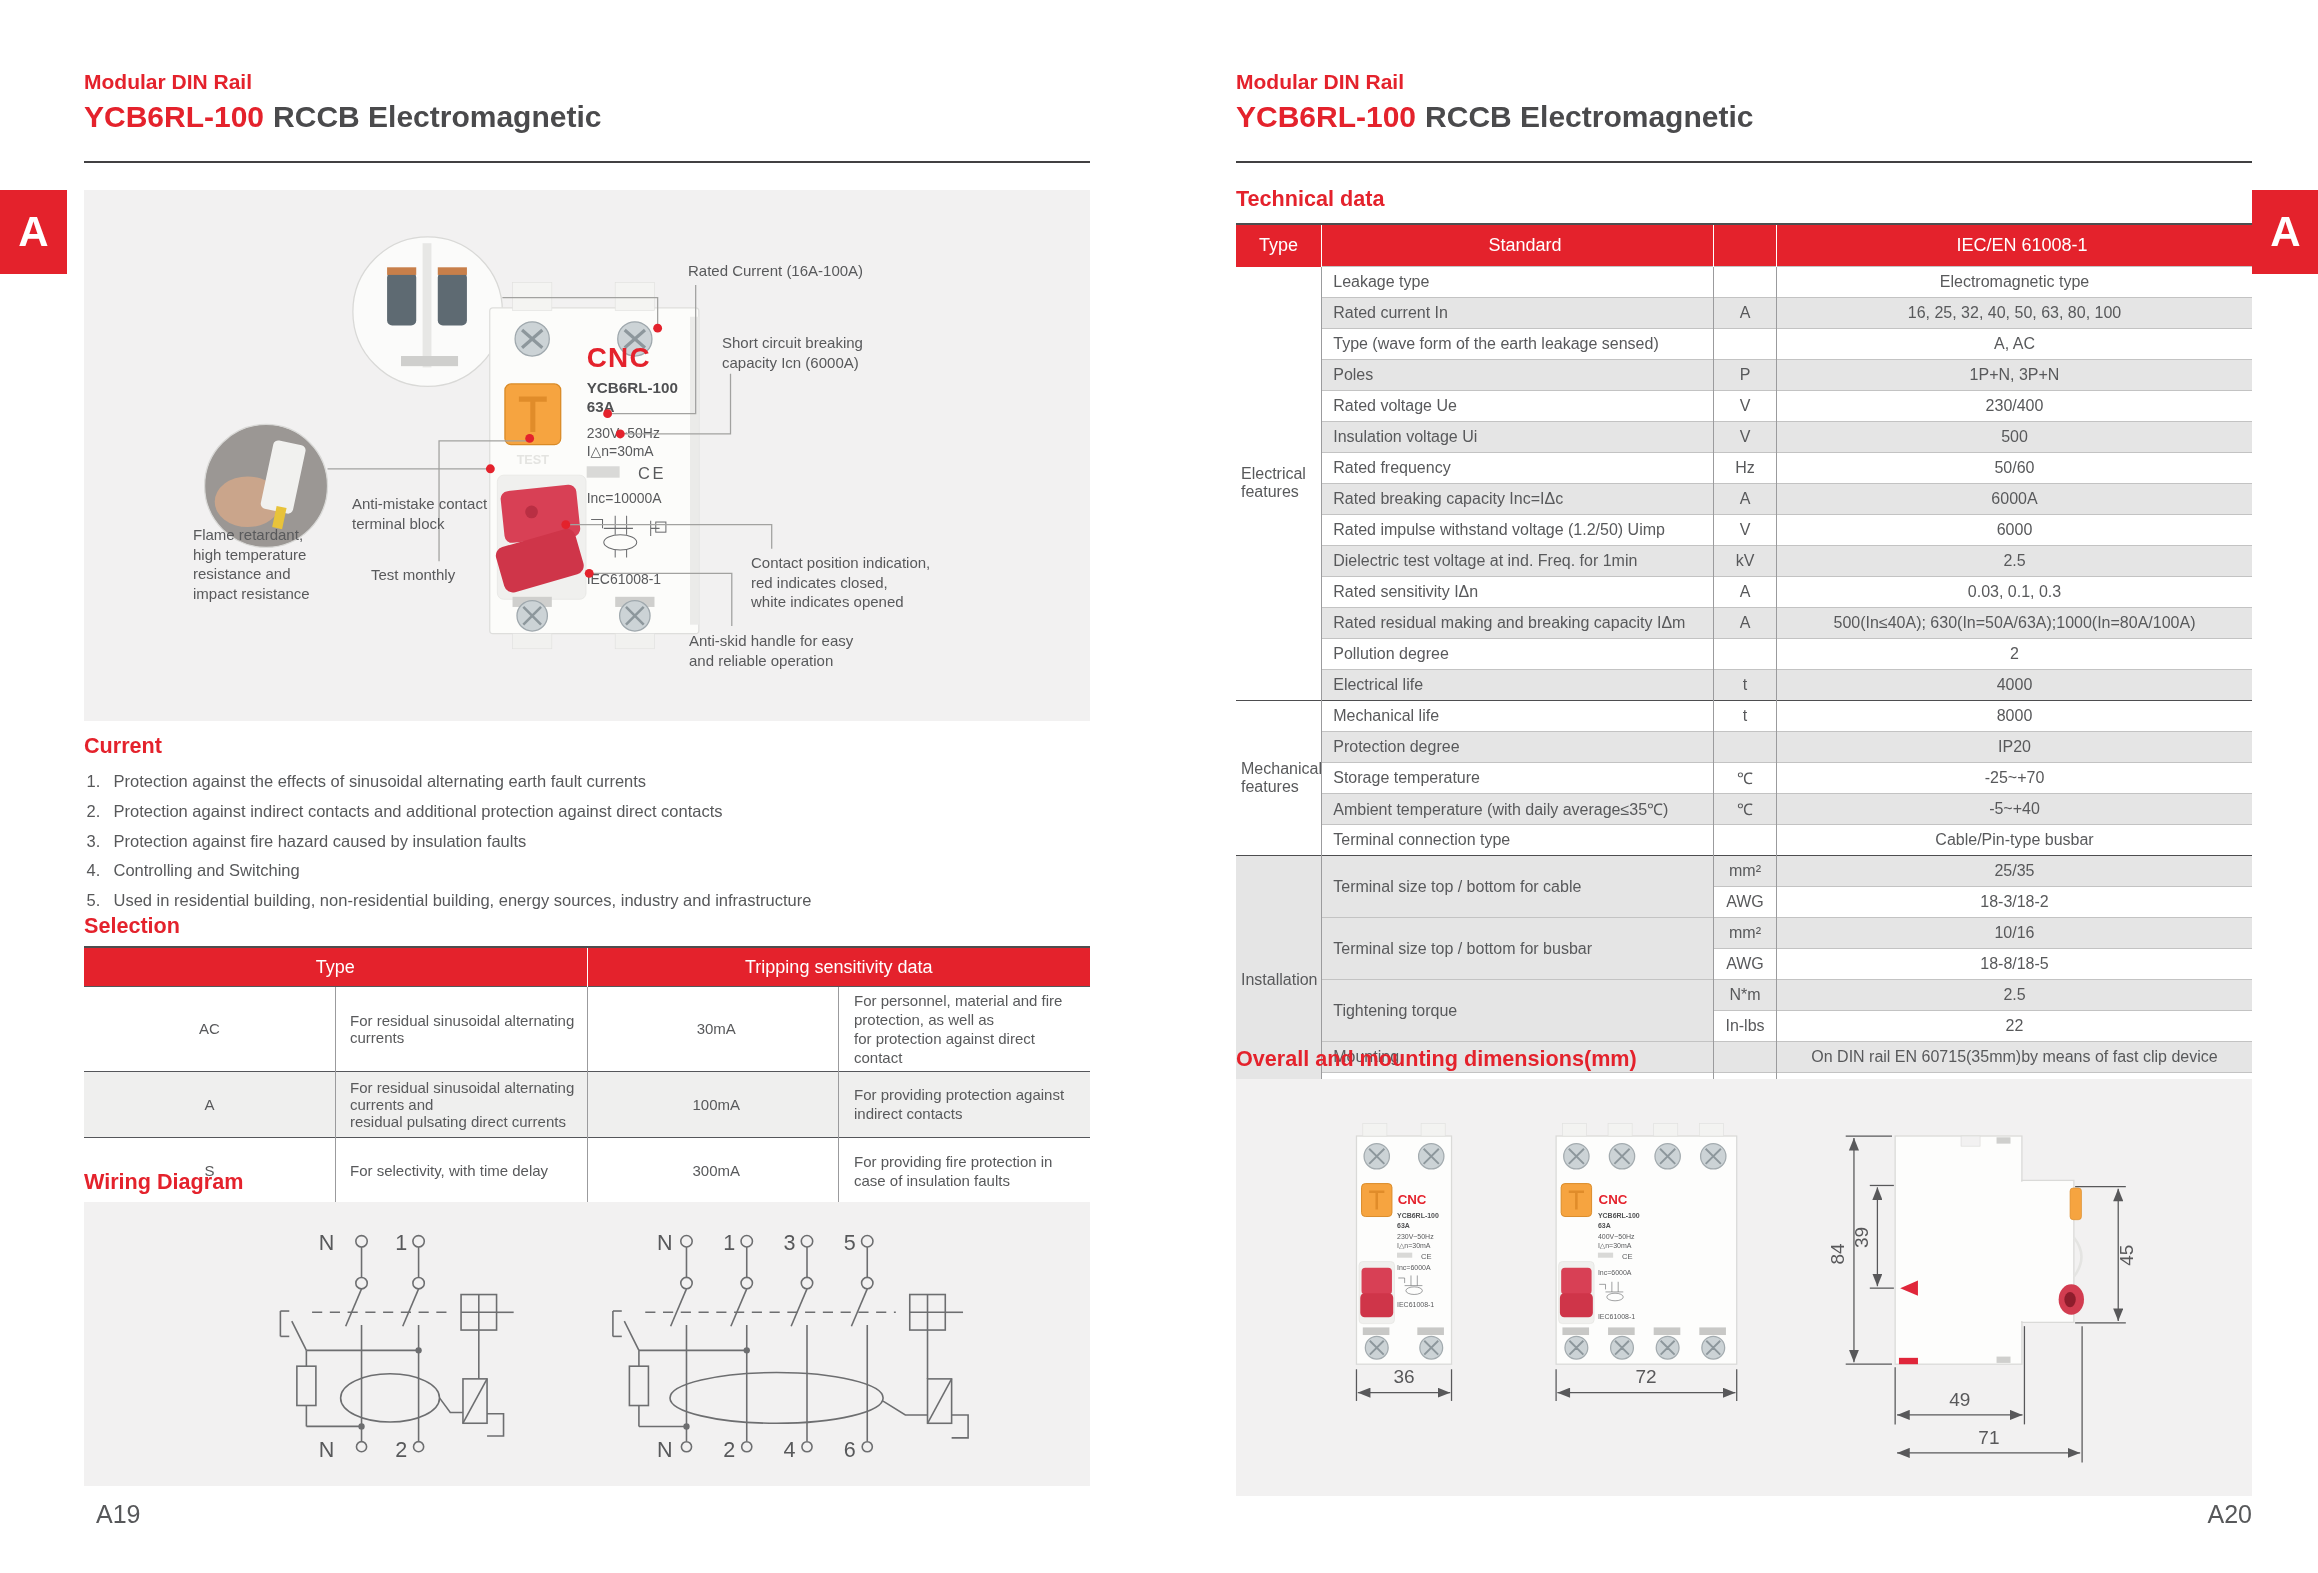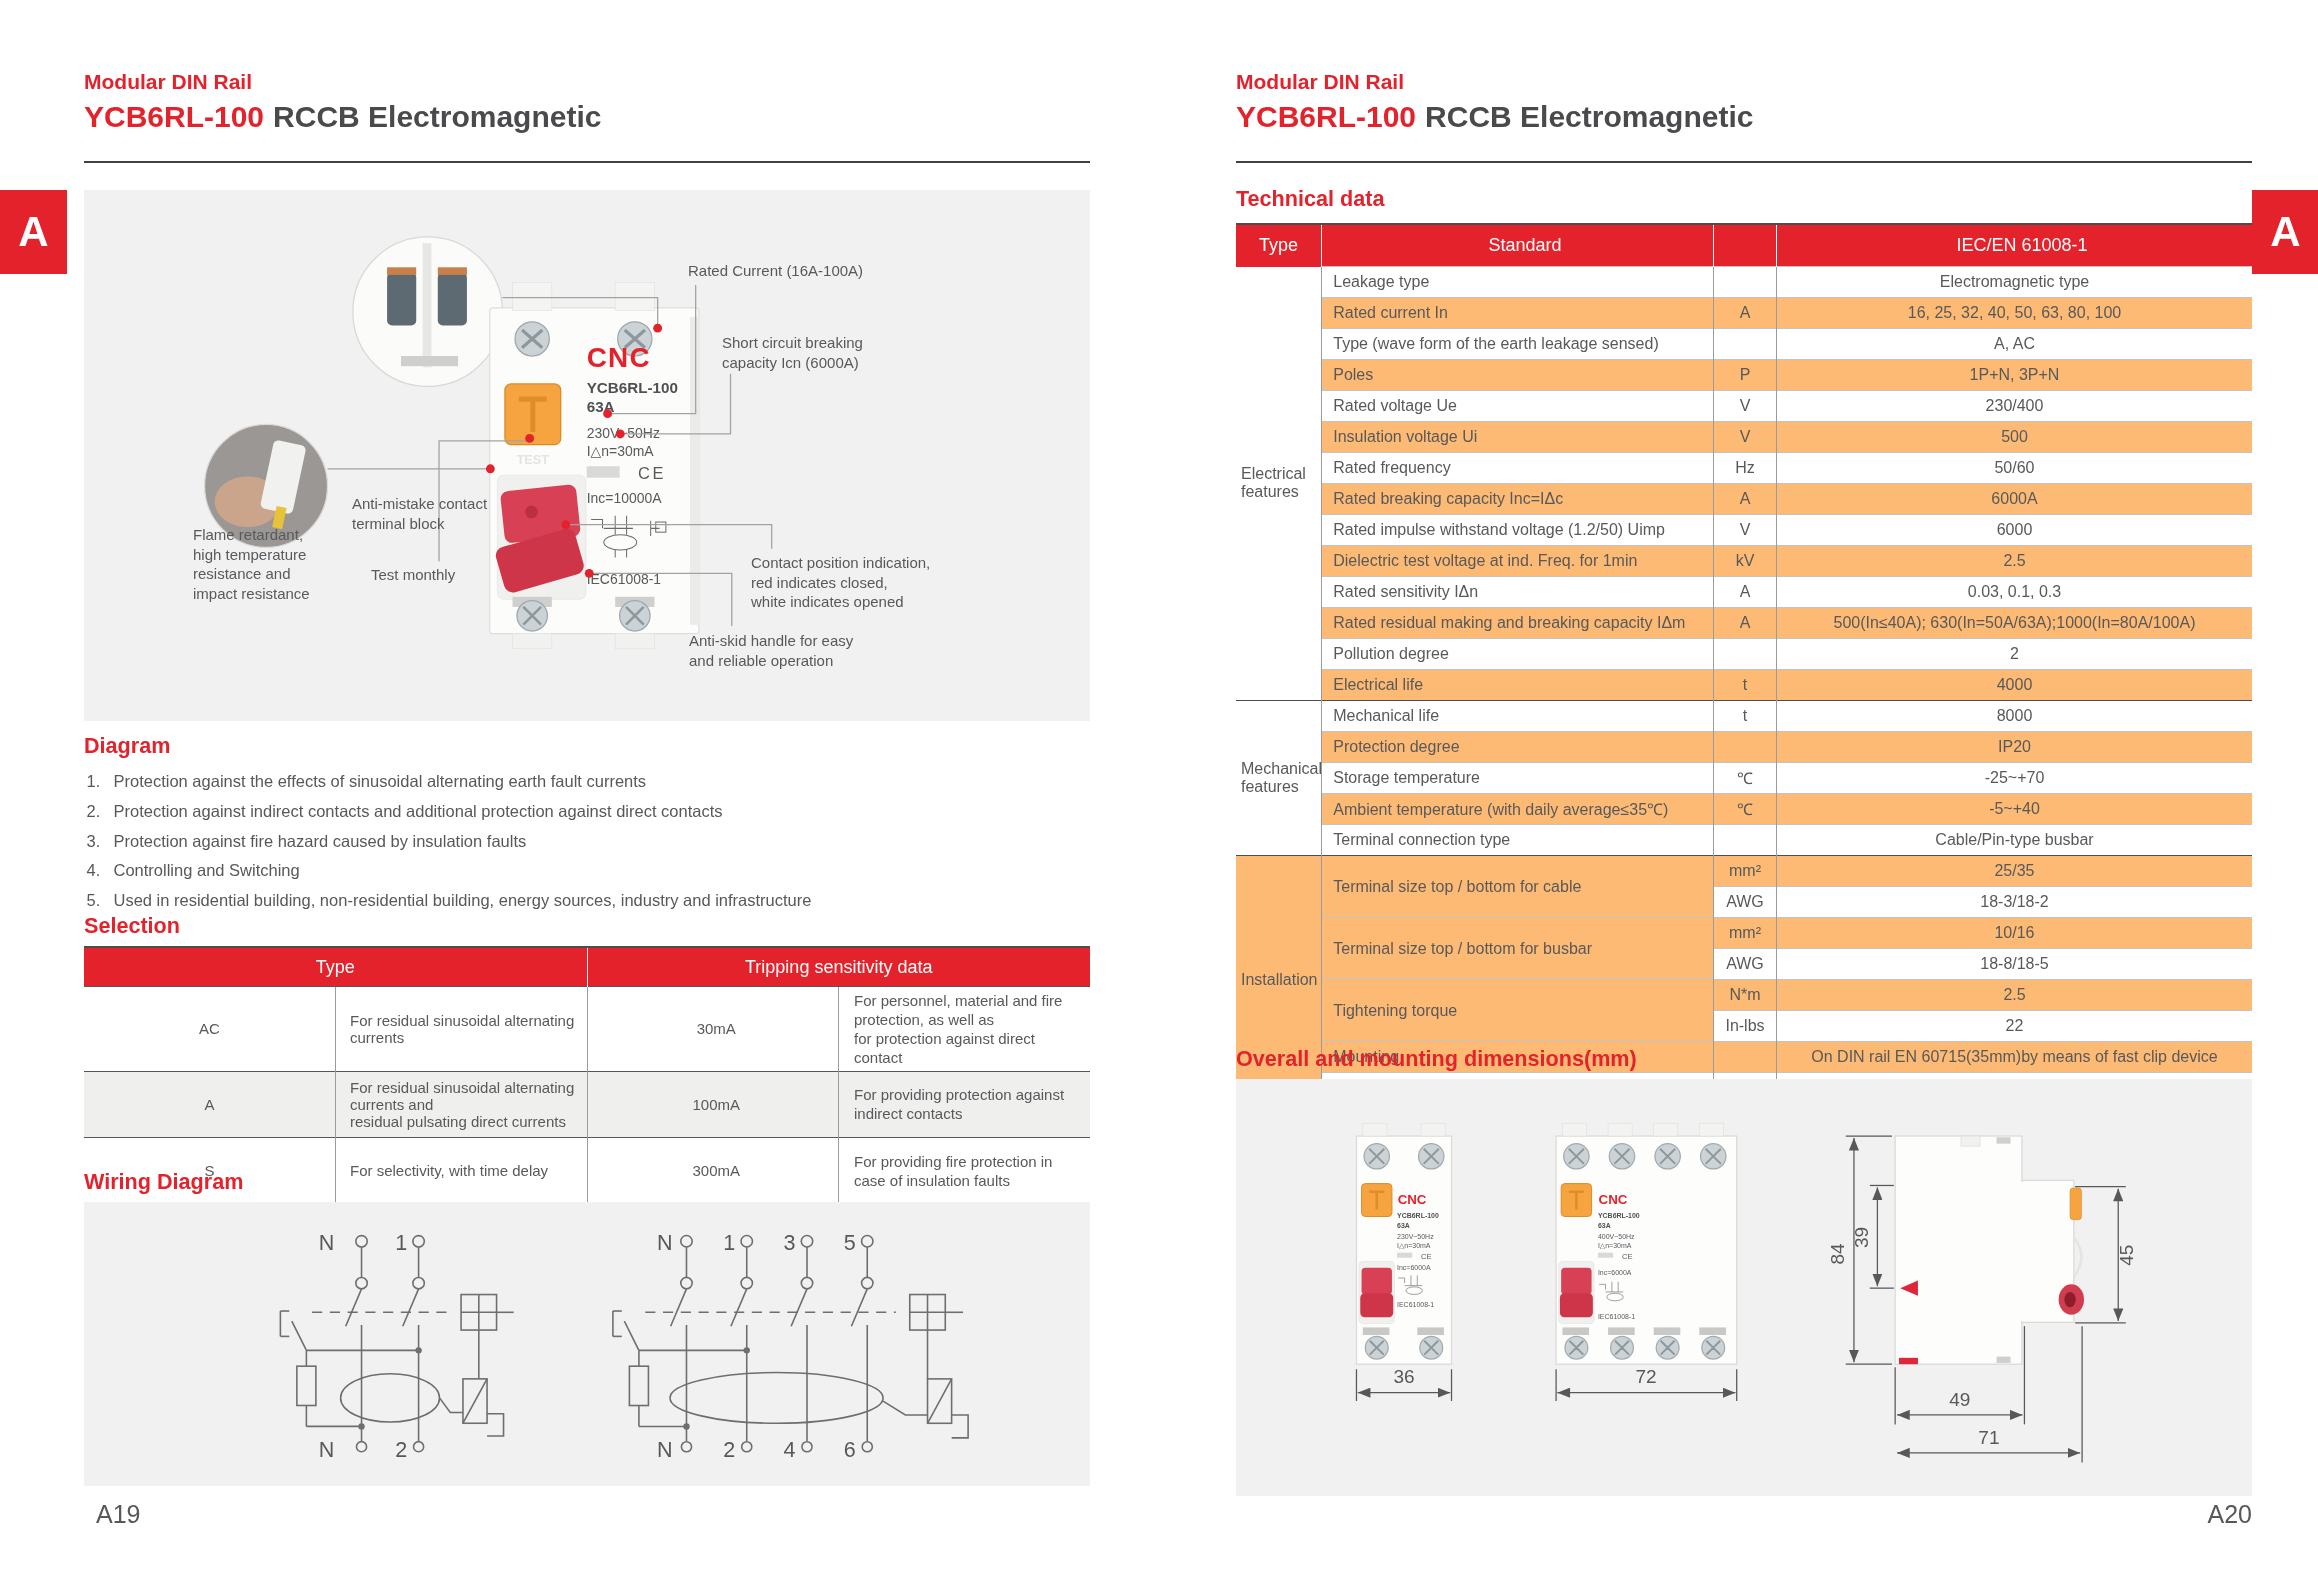--- a/index.html
+++ b/index.html
@@ -50,7 +50,7 @@
   .tech-table th{background:#e4222c;color:#fff;font-weight:normal;font-size:18px;height:39px;}
   .tech-table th.div{border-left:1.9px solid #ffffff;padding-left:16px;}
   .tech-table td{height:28px;font-size:16px;border-top:0.6px solid #c3c3c3;vertical-align:middle;background:#fff;}
-  .tech-table tr.alt td{background:#fdba74;}
+  .tech-table tr.alt td{background:#e5e5e5;}
   .tech-table td.g{background:#fff;padding-left:5px;font-size:16px;border-top:none;}
   .tech-table td.l{padding-left:11.4px;border-left:0.6px solid #9b9b9d;}
   .tech-table td.lspan{background:#fff;}

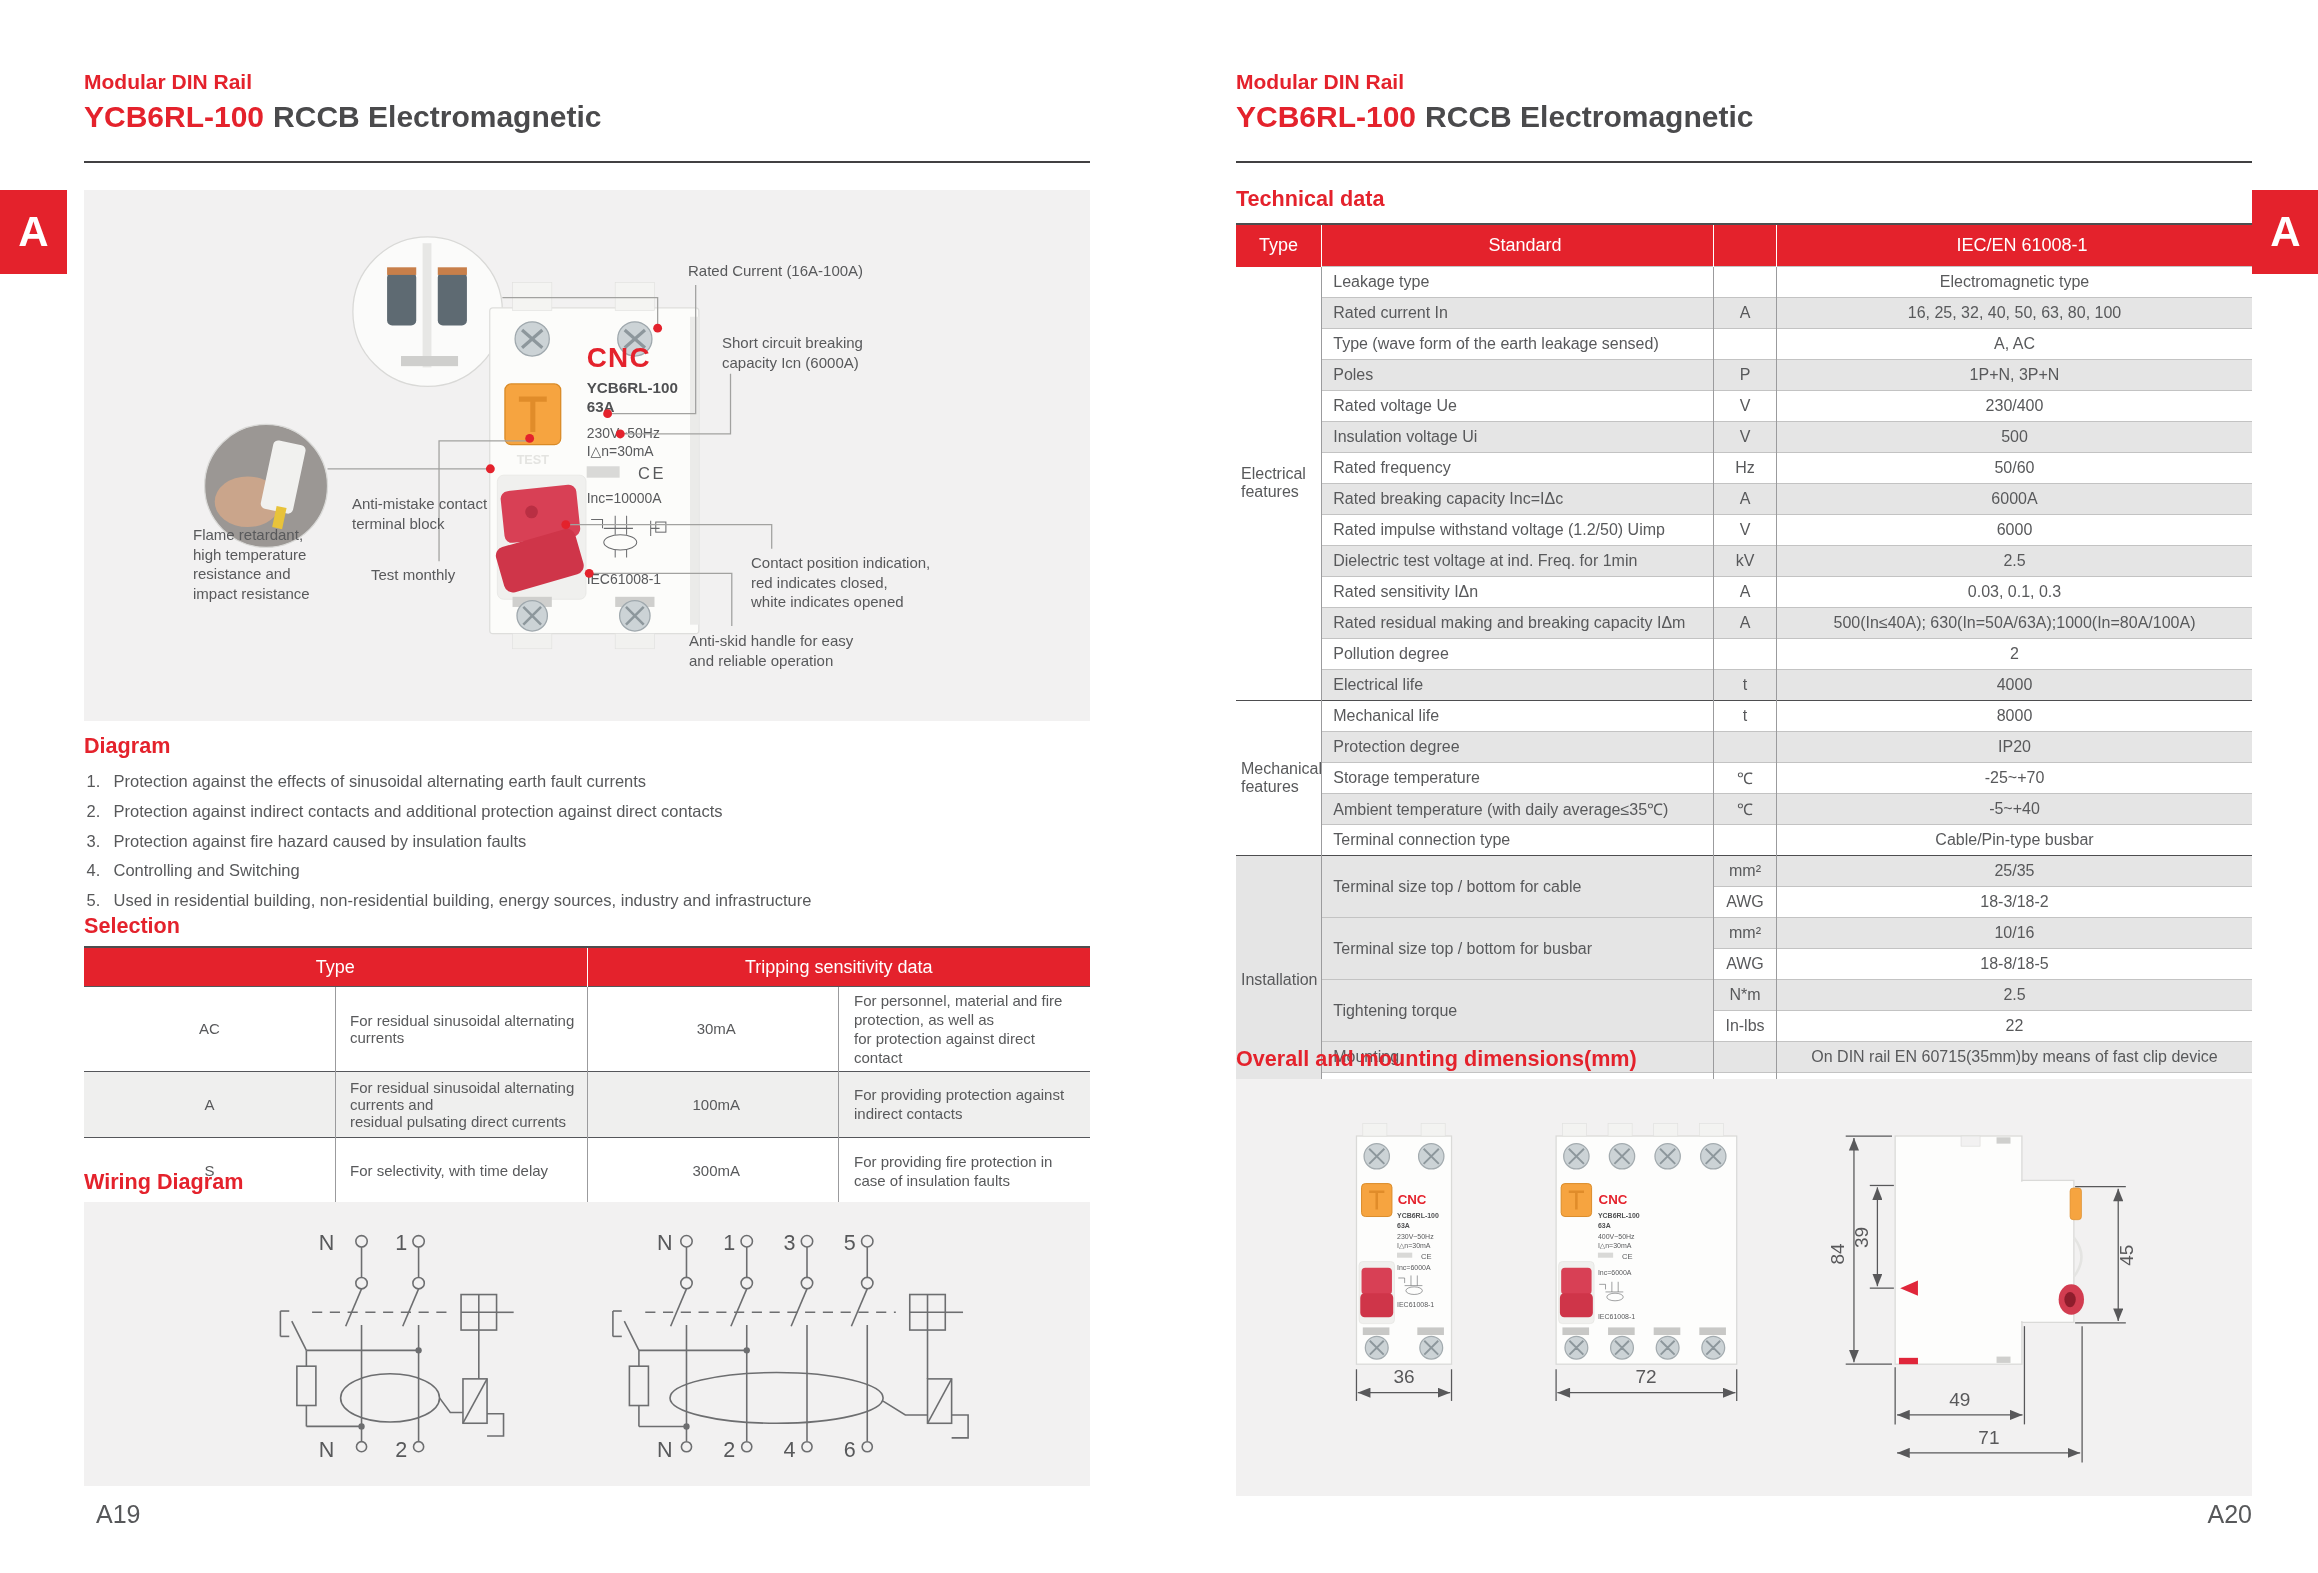--- a/index.html
+++ b/index.html
@@ -167,7 +167,7 @@
 and reliable operation</div>
   </div>
 
-  <div class="sechead general-h">Diagram</div>
+  <div class="sechead general-h">Current</div>
   <div class="general-list">
     <div class="gitem">
         <span class="num">1.</span>

